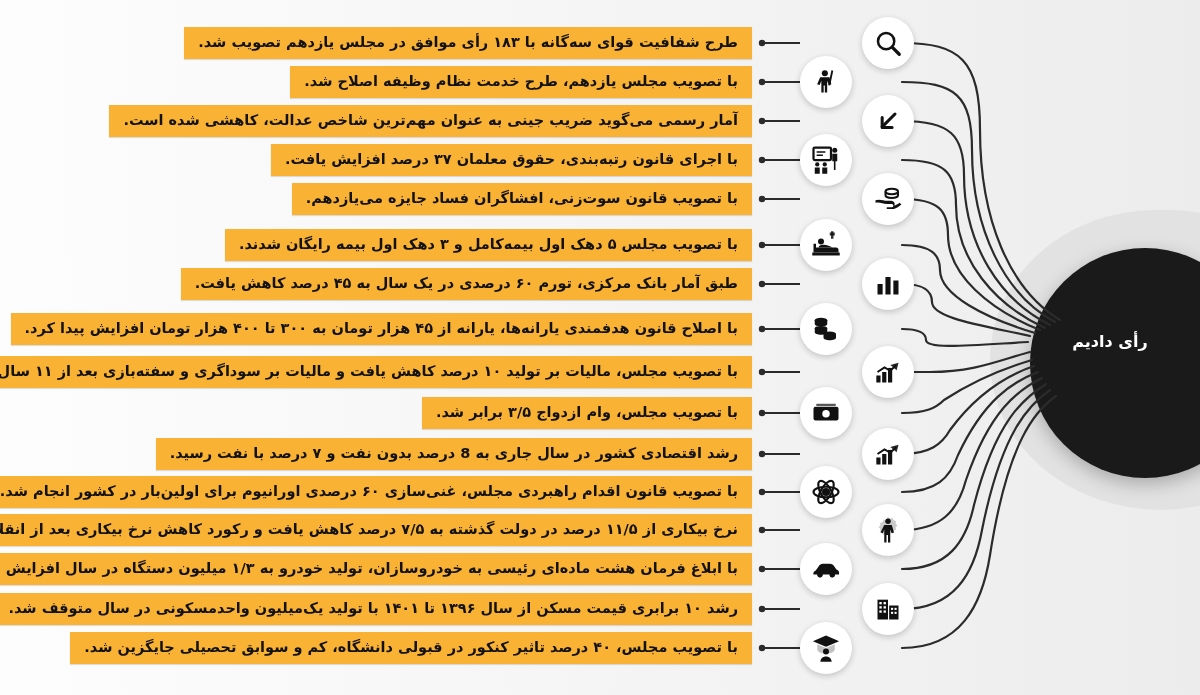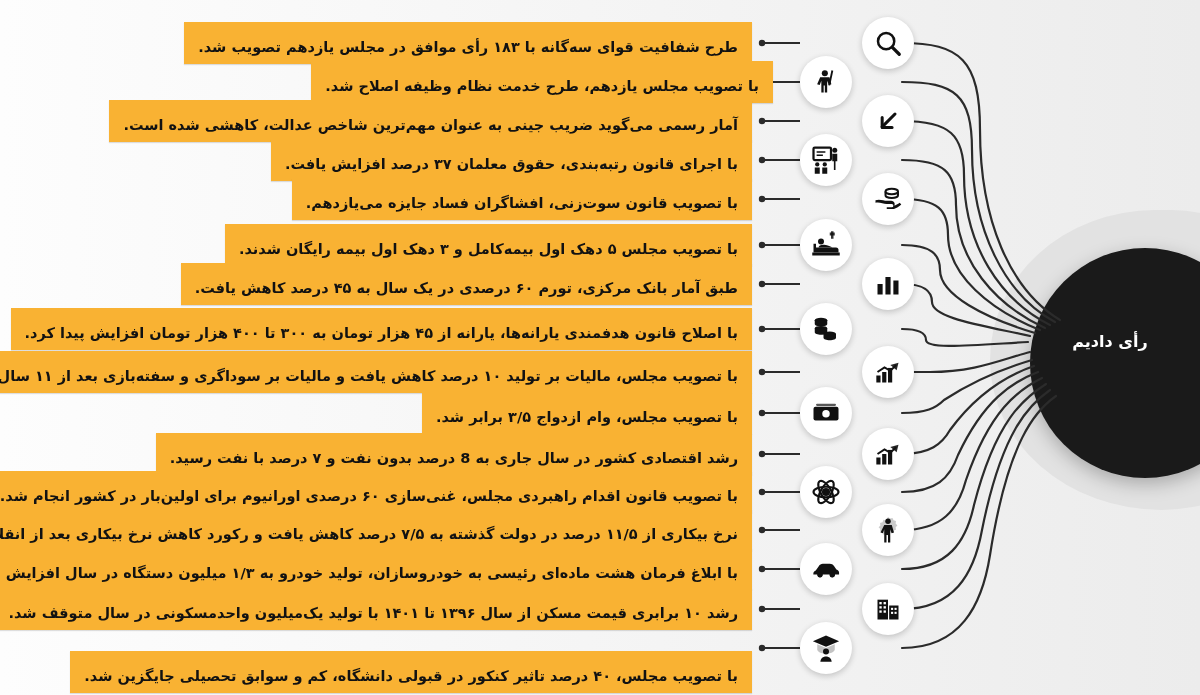--- a/index.html
+++ b/index.html
@@ -70,7 +70,7 @@
     color: #121212;
     font-size: 14.5px;
     font-weight: bold;
-    padding: 16px 14px 7px 14px;
+    padding: 6px 14px 7px 14px;
     border-radius: 0;
     white-space: nowrap;
     line-height: 1.35;

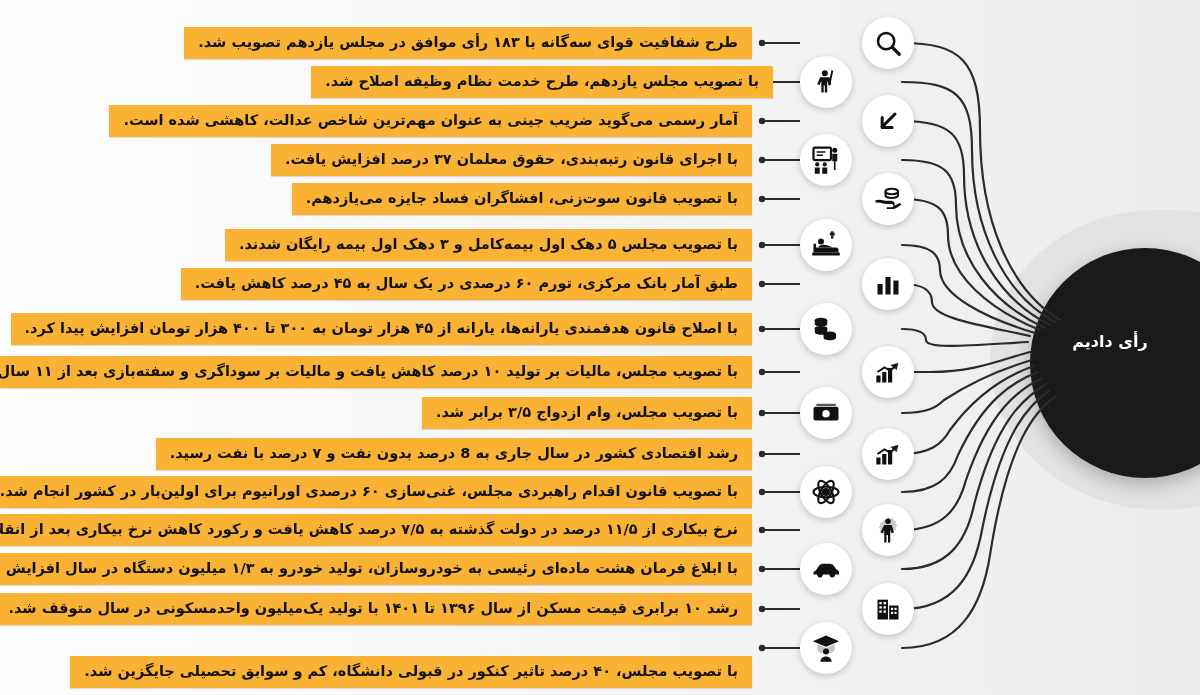--- a/index.html
+++ b/index.html
@@ -160,7 +160,7 @@
   <div class="row" style="top:26px; right:448px;">
     <div class="label">طرح شفافیت قوای سه‌گانه با ۱۸۳ رأی موافق در مجلس یازدهم تصویب شد.</div>
   </div>
-  <div class="row" style="top:65px; right:427px;">
+  <div class="row" style="top:65px; right:448px;">
     <div class="label">با تصویب مجلس یازدهم، طرح خدمت نظام وظیفه اصلاح شد.</div>
   </div>
   <div class="row" style="top:104px; right:448px;">

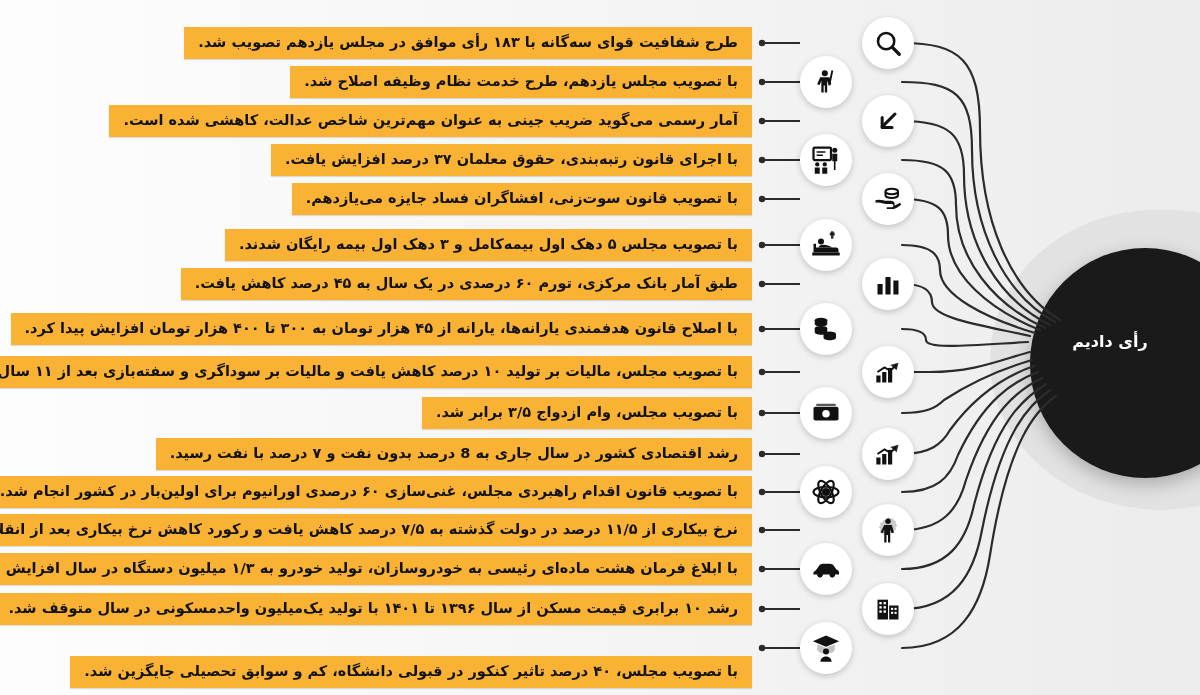--- a/index.html
+++ b/index.html
@@ -202,7 +202,7 @@
   <div class="row" style="top:592px; right:448px;">
     <div class="label">رشد ۱۰ برابری قیمت مسکن  از سال ۱۳۹۶ تا ۱۴۰۱ با تولید یک‌میلیون واحدمسکونی در سال متوقف شد.</div>
   </div>
-  <div class="row" style="top:631px; right:448px;margin-top:24px;">
+  <div class="row" style="top:631px; right:448px;">
     <div class="label">با تصویب مجلس، ۴۰ درصد تاثیر کنکور در قبولی دانشگاه، کم و سوابق تحصیلی جایگزین شد.</div>
   </div>
 

